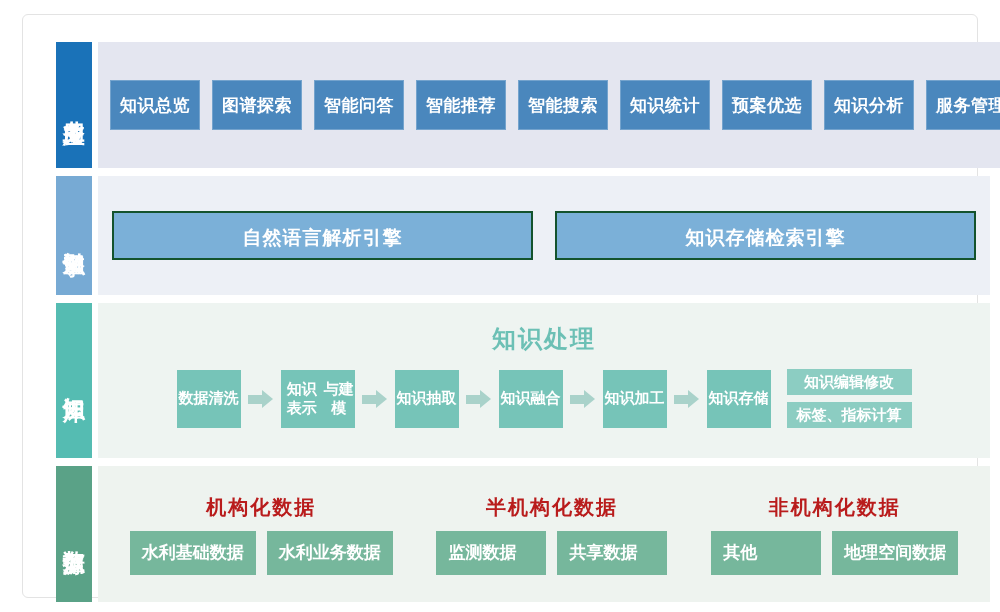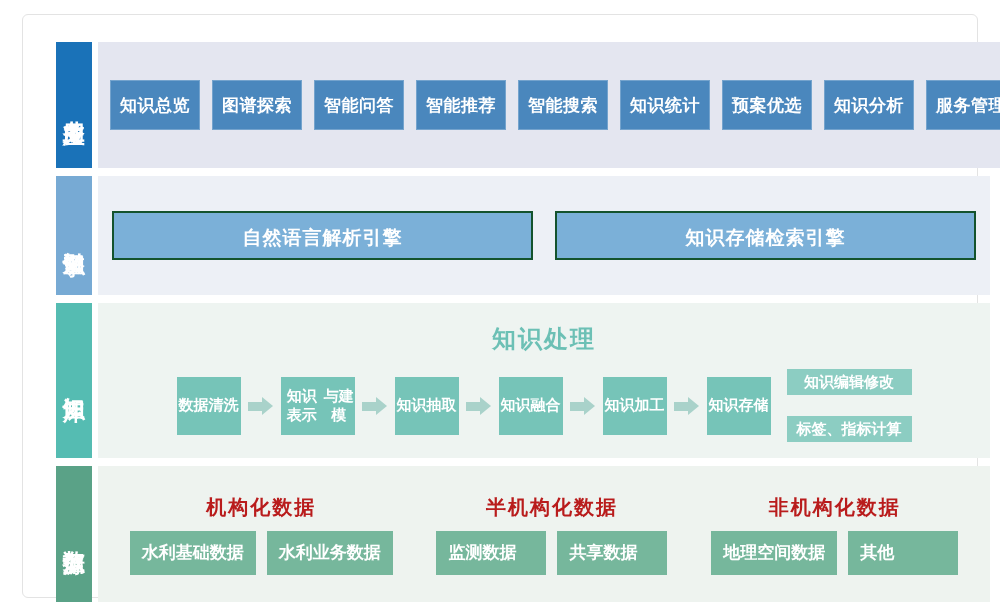--- a/index.html
+++ b/index.html
@@ -175,7 +175,7 @@
   .kb-side {
     display: flex;
     flex-direction: column;
-    gap: 21px;
+    gap: 7px;
     margin-left: 9px;
   }
   .kb-side-box {

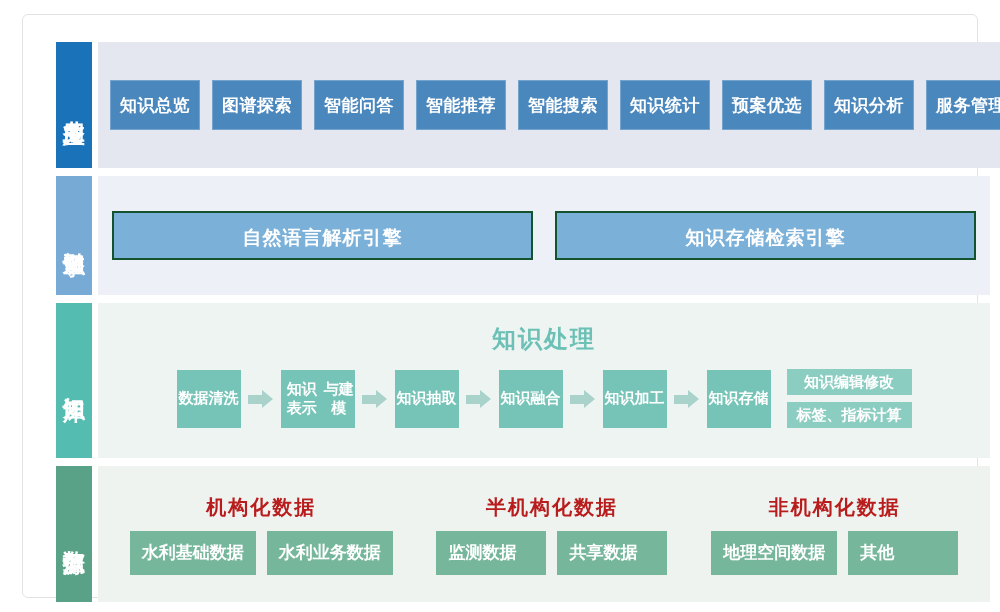--- a/index.html
+++ b/index.html
@@ -357,8 +357,8 @@
         <div class="src-group">
           <div class="src-title">非机构化数据</div>
           <div class="src-chips">
+            <div class="src-chip">其他</div>
             <div class="src-chip">地理空间数据</div>
-            <div class="src-chip">其他</div>
           </div>
         </div>
 

